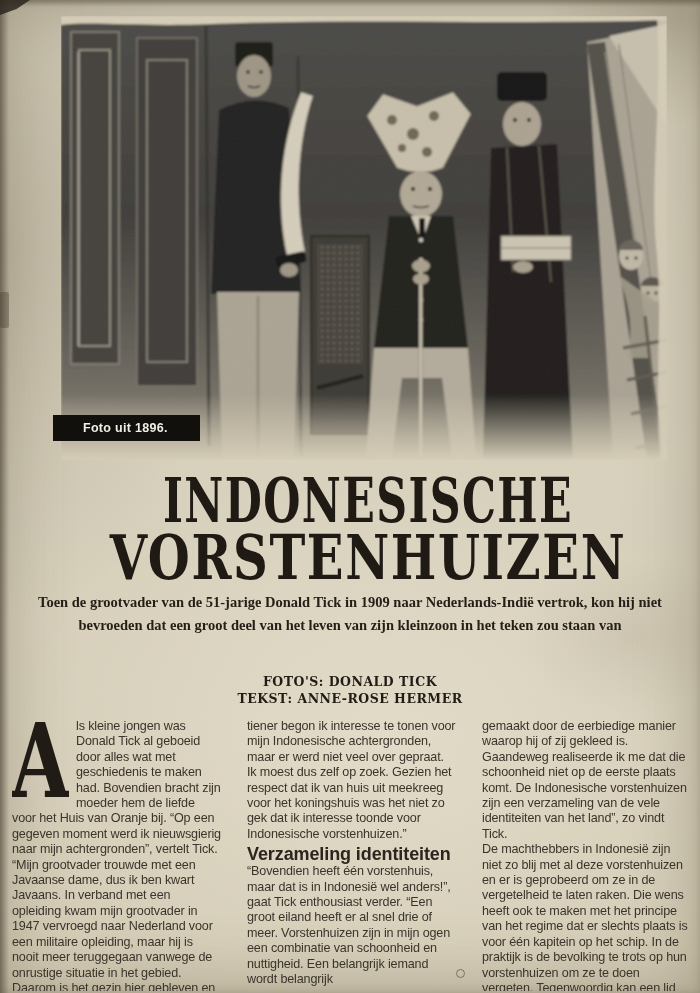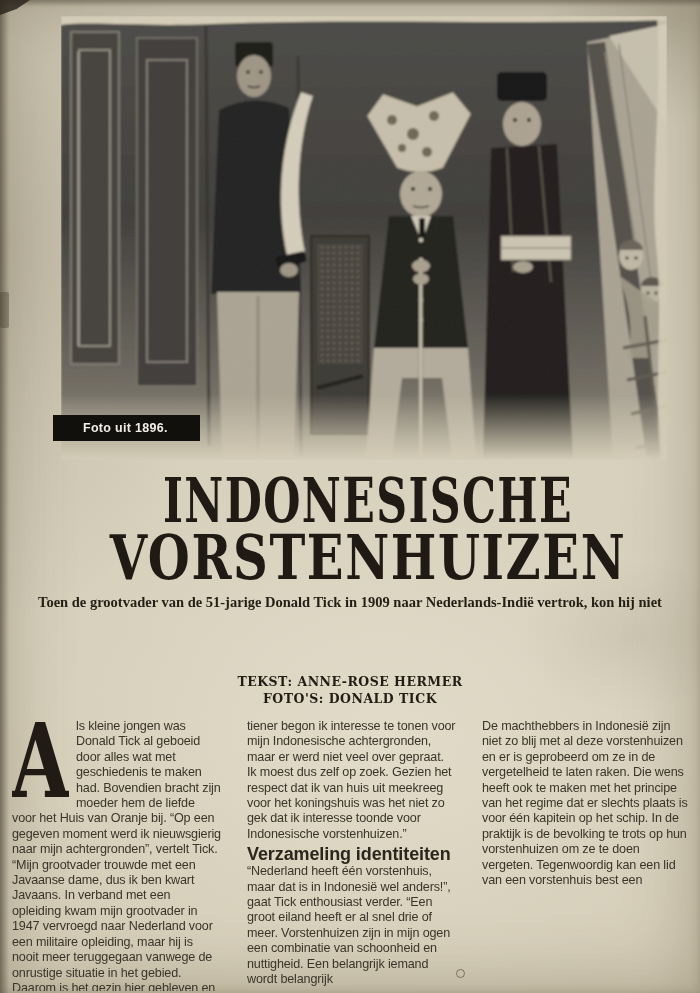--- a/index.html
+++ b/index.html
@@ -213,6 +213,7 @@
 
   <div class="intro">
     <div>Toen de grootvader van de 51-jarige Donald Tick in 1909 naar Nederlands-Indië vertrok, kon hij niet</div>
+    <div>bevroeden dat een groot deel van het leven van zijn kleinzoon in het teken zou staan van</div>
   </div>
 
   <div class="byline">

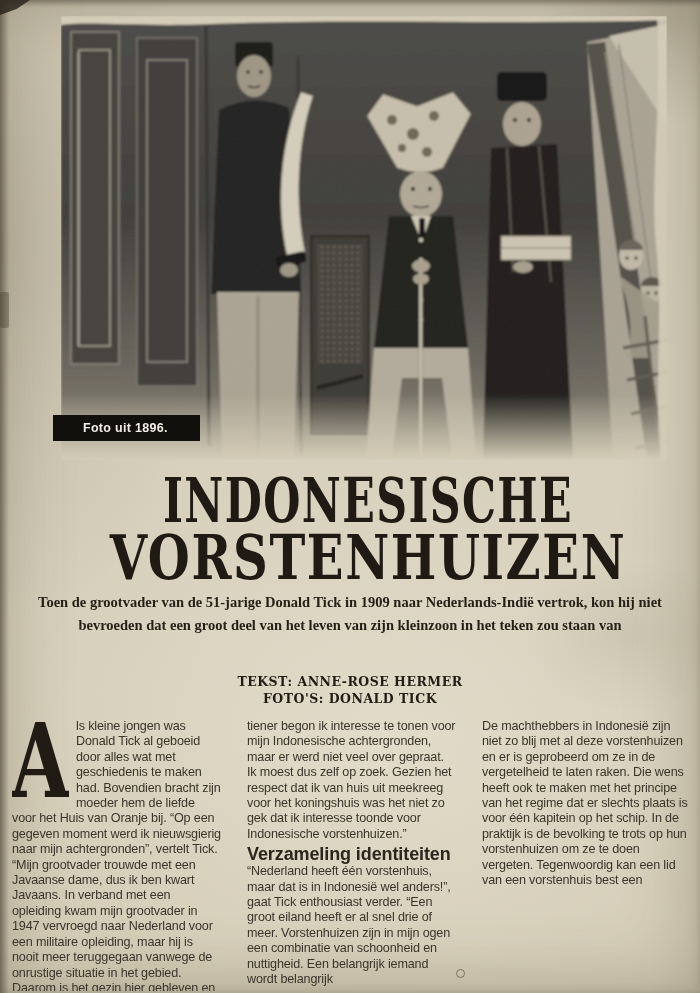--- a/index.html
+++ b/index.html
@@ -217,8 +217,8 @@
   </div>
 
   <div class="byline">
+    <div>FOTO'S: DONALD TICK</div>
     <div>TEKST: ANNE-ROSE HERMER</div>
-    <div>FOTO'S: DONALD TICK</div>
   </div>
 
   <div class="cols">

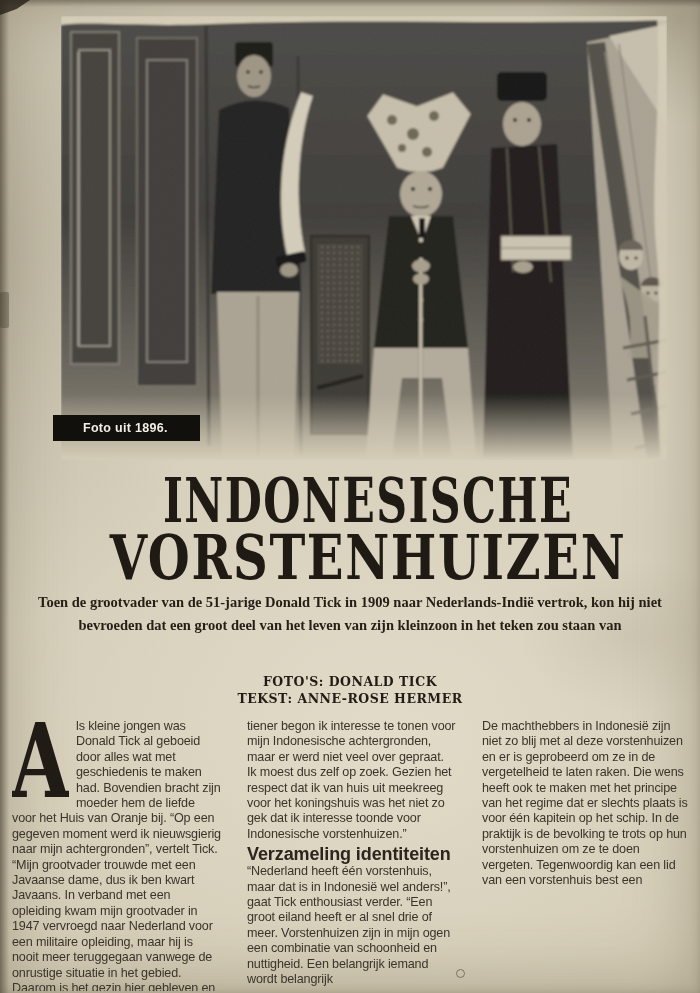--- a/index.html
+++ b/index.html
@@ -237,6 +237,7 @@
       <p>“Nederland heeft één vorstenhuis, maar dat is in Indonesië wel anders!”, gaat Tick enthousiast verder. “Een groot eiland heeft er al snel drie of meer. Vorstenhuizen zijn in mijn ogen een combinatie van schoonheid en nuttigheid. Een belangrijk iemand wordt belangrijk</p>
     </div>
     <div class="col">
+      <p>gemaakt door de eerbiedige manier waarop hij of zij gekleed is. Gaandeweg realiseerde ik me dat die schoonheid niet op de eerste plaats komt. De Indonesische vorstenhuizen zijn een verzameling van de vele identiteiten van het land”, zo vindt Tick.</p>
       <p>De machthebbers in Indonesië zijn niet zo blij met al deze vorstenhuizen en er is geprobeerd om ze in de vergetelheid te laten raken. Die wens heeft ook te maken met het principe van het regime dat er slechts plaats is voor één kapitein op het schip. In de praktijk is de bevolking te trots op hun vorstenhuizen om ze te doen vergeten. Tegenwoordig kan een lid van een vorstenhuis best een</p>
     </div>
   </div>

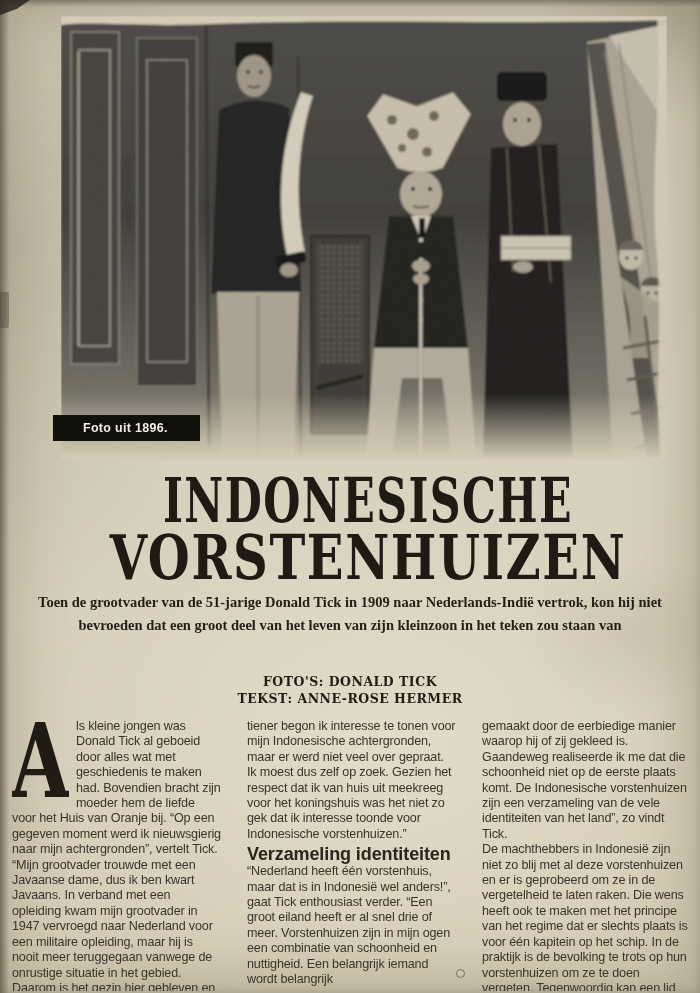--- a/index.html
+++ b/index.html
@@ -234,7 +234,7 @@
     <div class="col">
       <p>tiener begon ik interesse te tonen voor mijn Indonesische achtergronden, maar er werd niet veel over gepraat. Ik moest dus zelf op zoek. Gezien het respect dat ik van huis uit meekreeg voor het koningshuis was het niet zo gek dat ik interesse toonde voor Indonesische vorstenhuizen.”</p>
       <h2>Verzameling identiteiten</h2>
-      <p>“Nederland heeft één vorstenhuis, maar dat is in Indonesië wel anders!”, gaat Tick enthousiast verder. “Een groot eiland heeft er al snel drie of meer. Vorstenhuizen zijn in mijn ogen een combinatie van schoonheid en nuttigheid. Een belangrijk iemand wordt belangrijk</p>
+      <p>“Bovendien heeft één vorstenhuis, maar dat is in Indonesië wel anders!”, gaat Tick enthousiast verder. “Een groot eiland heeft er al snel drie of meer. Vorstenhuizen zijn in mijn ogen een combinatie van schoonheid en nuttigheid. Een belangrijk iemand wordt belangrijk</p>
     </div>
     <div class="col">
       <p>gemaakt door de eerbiedige manier waarop hij of zij gekleed is. Gaandeweg realiseerde ik me dat die schoonheid niet op de eerste plaats komt. De Indonesische vorstenhuizen zijn een verzameling van de vele identiteiten van het land”, zo vindt Tick.</p>

